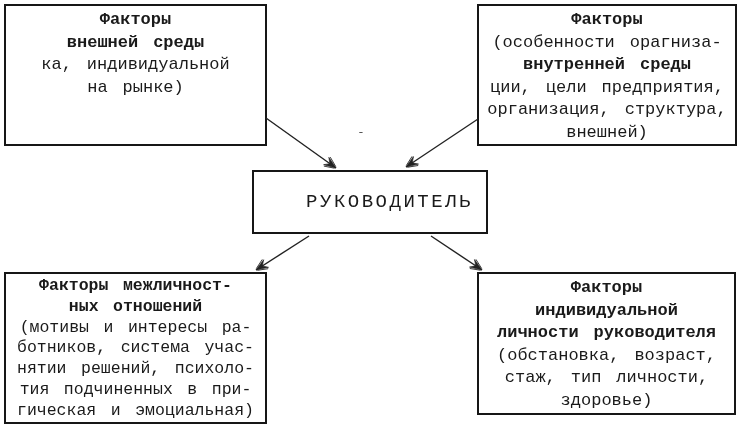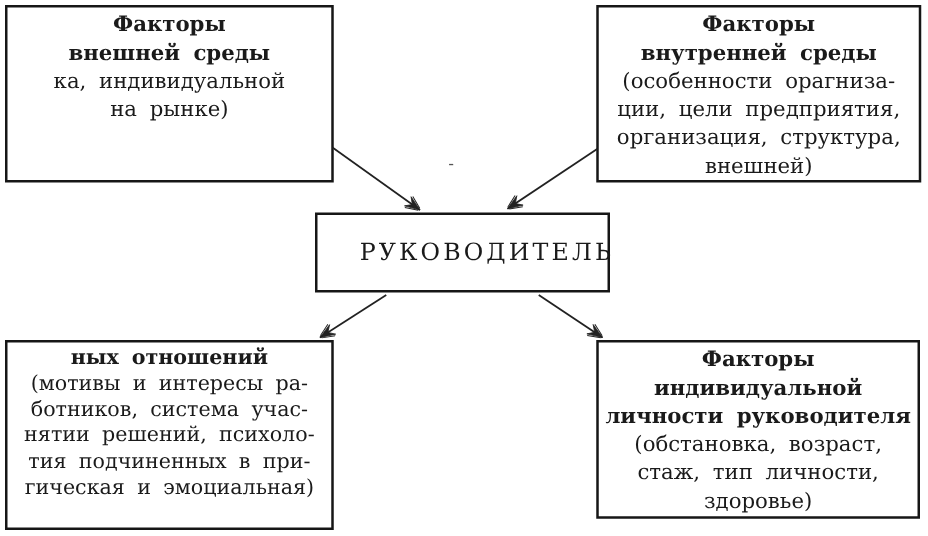--- a/index.html
+++ b/index.html
@@ -18,7 +18,7 @@
     background:#ffffff;
     text-align:center;
   }
-  .ln { word-spacing:0.28em; white-space:nowrap; }
+  .ln { word-spacing:0.28em; white-space:nowrap;font-family:Liberation Mono, monospace; }
   .t  { font-weight:bold; }
 
   

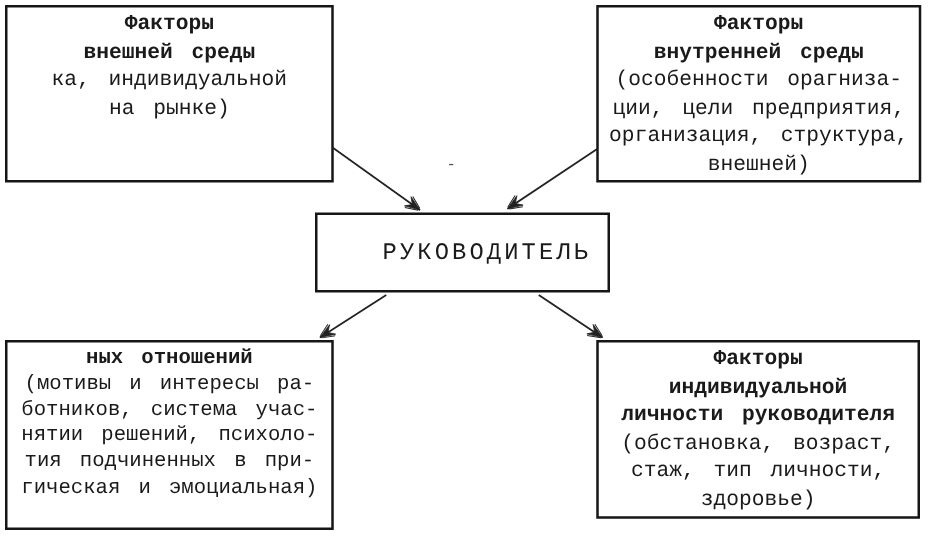--- a/index.html
+++ b/index.html
@@ -67,8 +67,8 @@
 
   <div class="fbox box-top" id="box-tr">
     <div class="ln t">Факторы</div>
+    <div class="ln">(особенности орагниза-</div>
     <div class="ln t">внутренней среды</div>
-    <div class="ln">(особенности орагниза-</div>
     <div class="ln">ции, цели предприятия,</div>
     <div class="ln">организация, структура,</div>
     <div class="ln">внешней)</div>

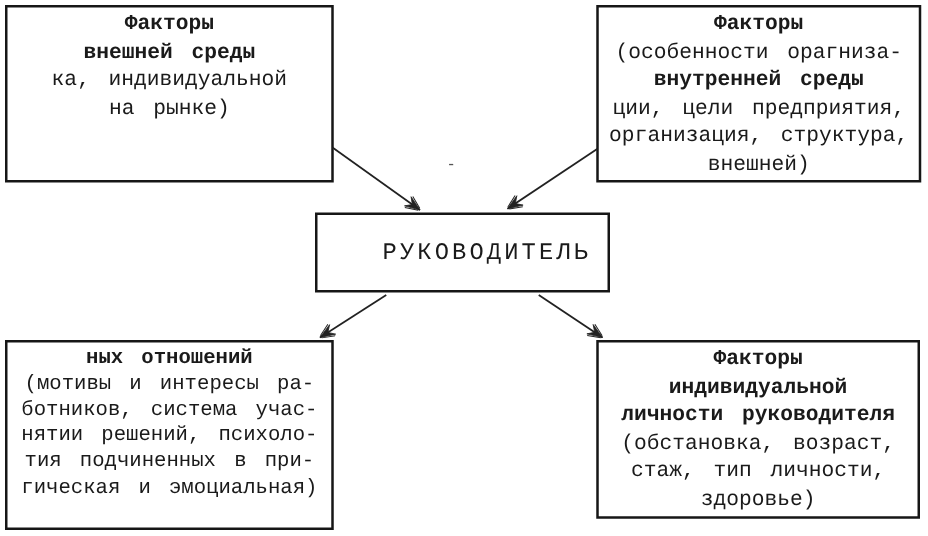--- a/index.html
+++ b/index.html
@@ -79,6 +79,7 @@
   </div>
 
   <div class="fbox" id="box-bl">
+    <div class="ln t">Факторы межличност-</div>
     <div class="ln t">ных отношений</div>
     <div class="ln">(мотивы и интересы ра-</div>
     <div class="ln">ботников, система учас-</div>

